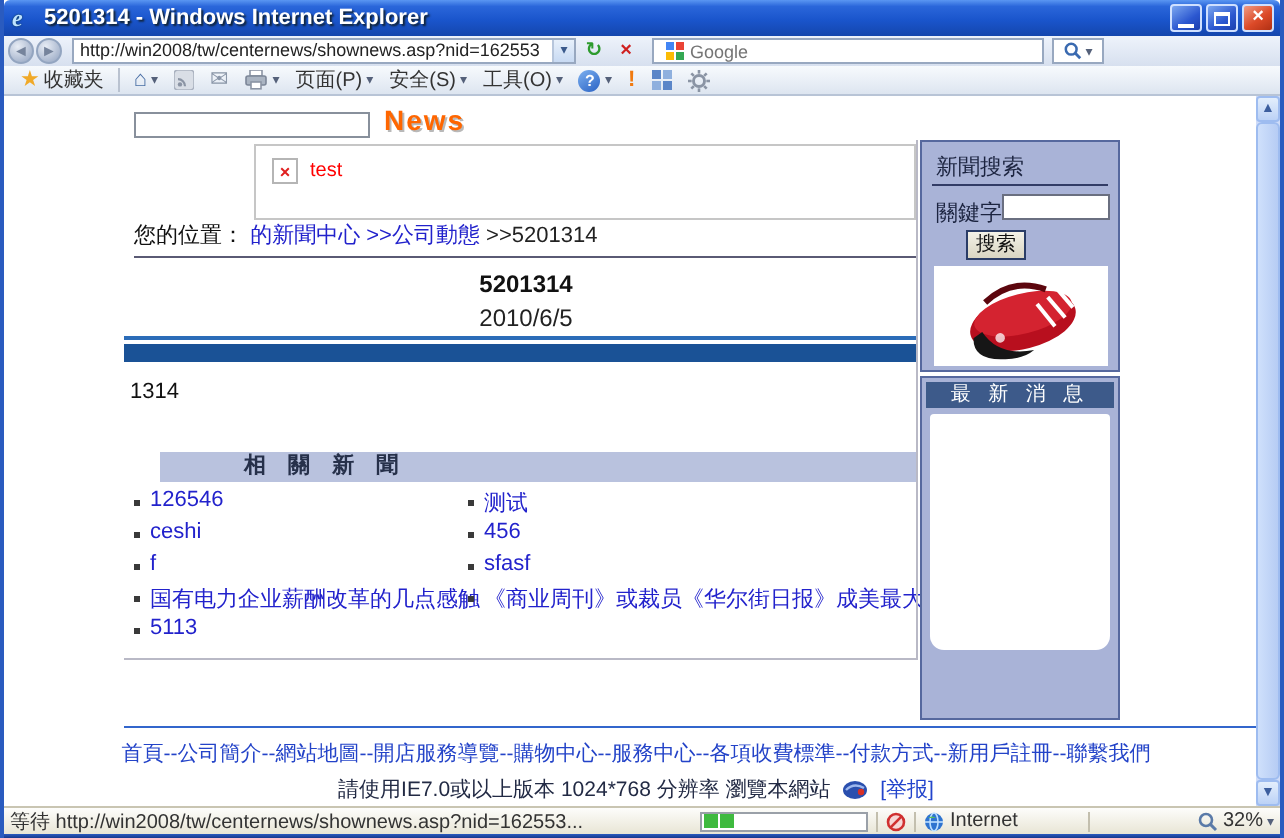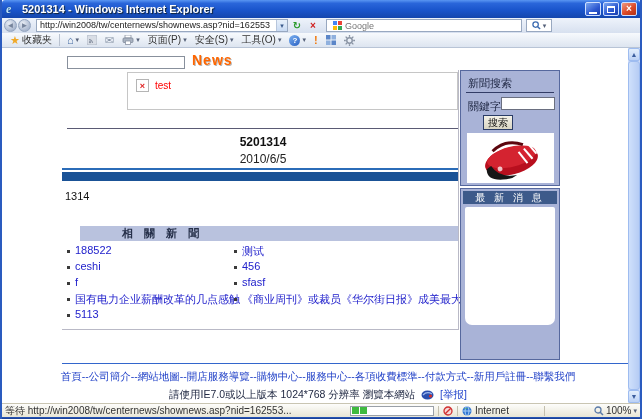--- a/index.html
+++ b/index.html
@@ -255,6 +255,12 @@
       <span class="broken-cap">test</span>
     </div>
 
+    <div class="abs breadcrumb">
+      <span>您的位置：</span>
+      <a href="#">的新聞中心</a>
+      <a href="#">&gt;&gt;公司動態</a>
+      <span class="crumb-cur">&gt;&gt;5201314</span>
+    </div>
 
     <div class="abs hr1"></div>
     <div class="abs art-title">5201314</div>

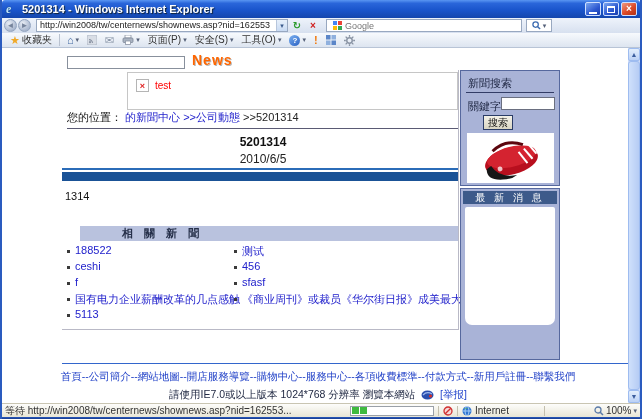--- a/index.html
+++ b/index.html
@@ -273,7 +273,7 @@
     <ul class="abs rel" id="related-left">
         <li>
           <span class="bullet"></span>
-          <a href="#">188522</a>
+          <a href="#">126546</a>
         </li>
         <li>
           <span class="bullet"></span>

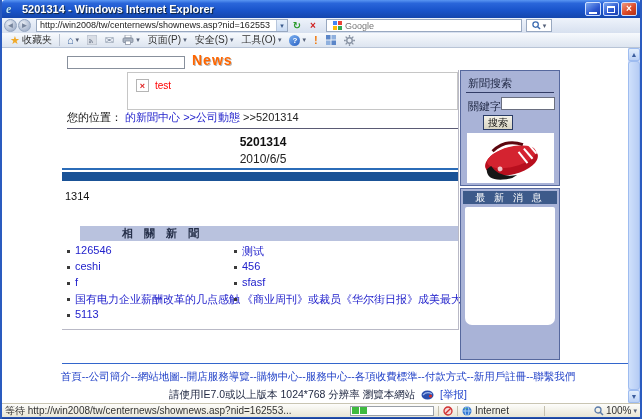--- a/index.html
+++ b/index.html
@@ -390,7 +390,7 @@
           <circle cx="4" cy="4" r="3" fill="none" stroke="#5a7aa8" stroke-width="1.3"></circle>
           <line x1="6.2" y1="6.2" x2="9" y2="9" stroke="#5a7aa8" stroke-width="1.5"></line>
         </svg>
-      <span>100%</span>
+      <span>32%</span>
       <span class="caret">▾</span>
     </span>
   </div>

